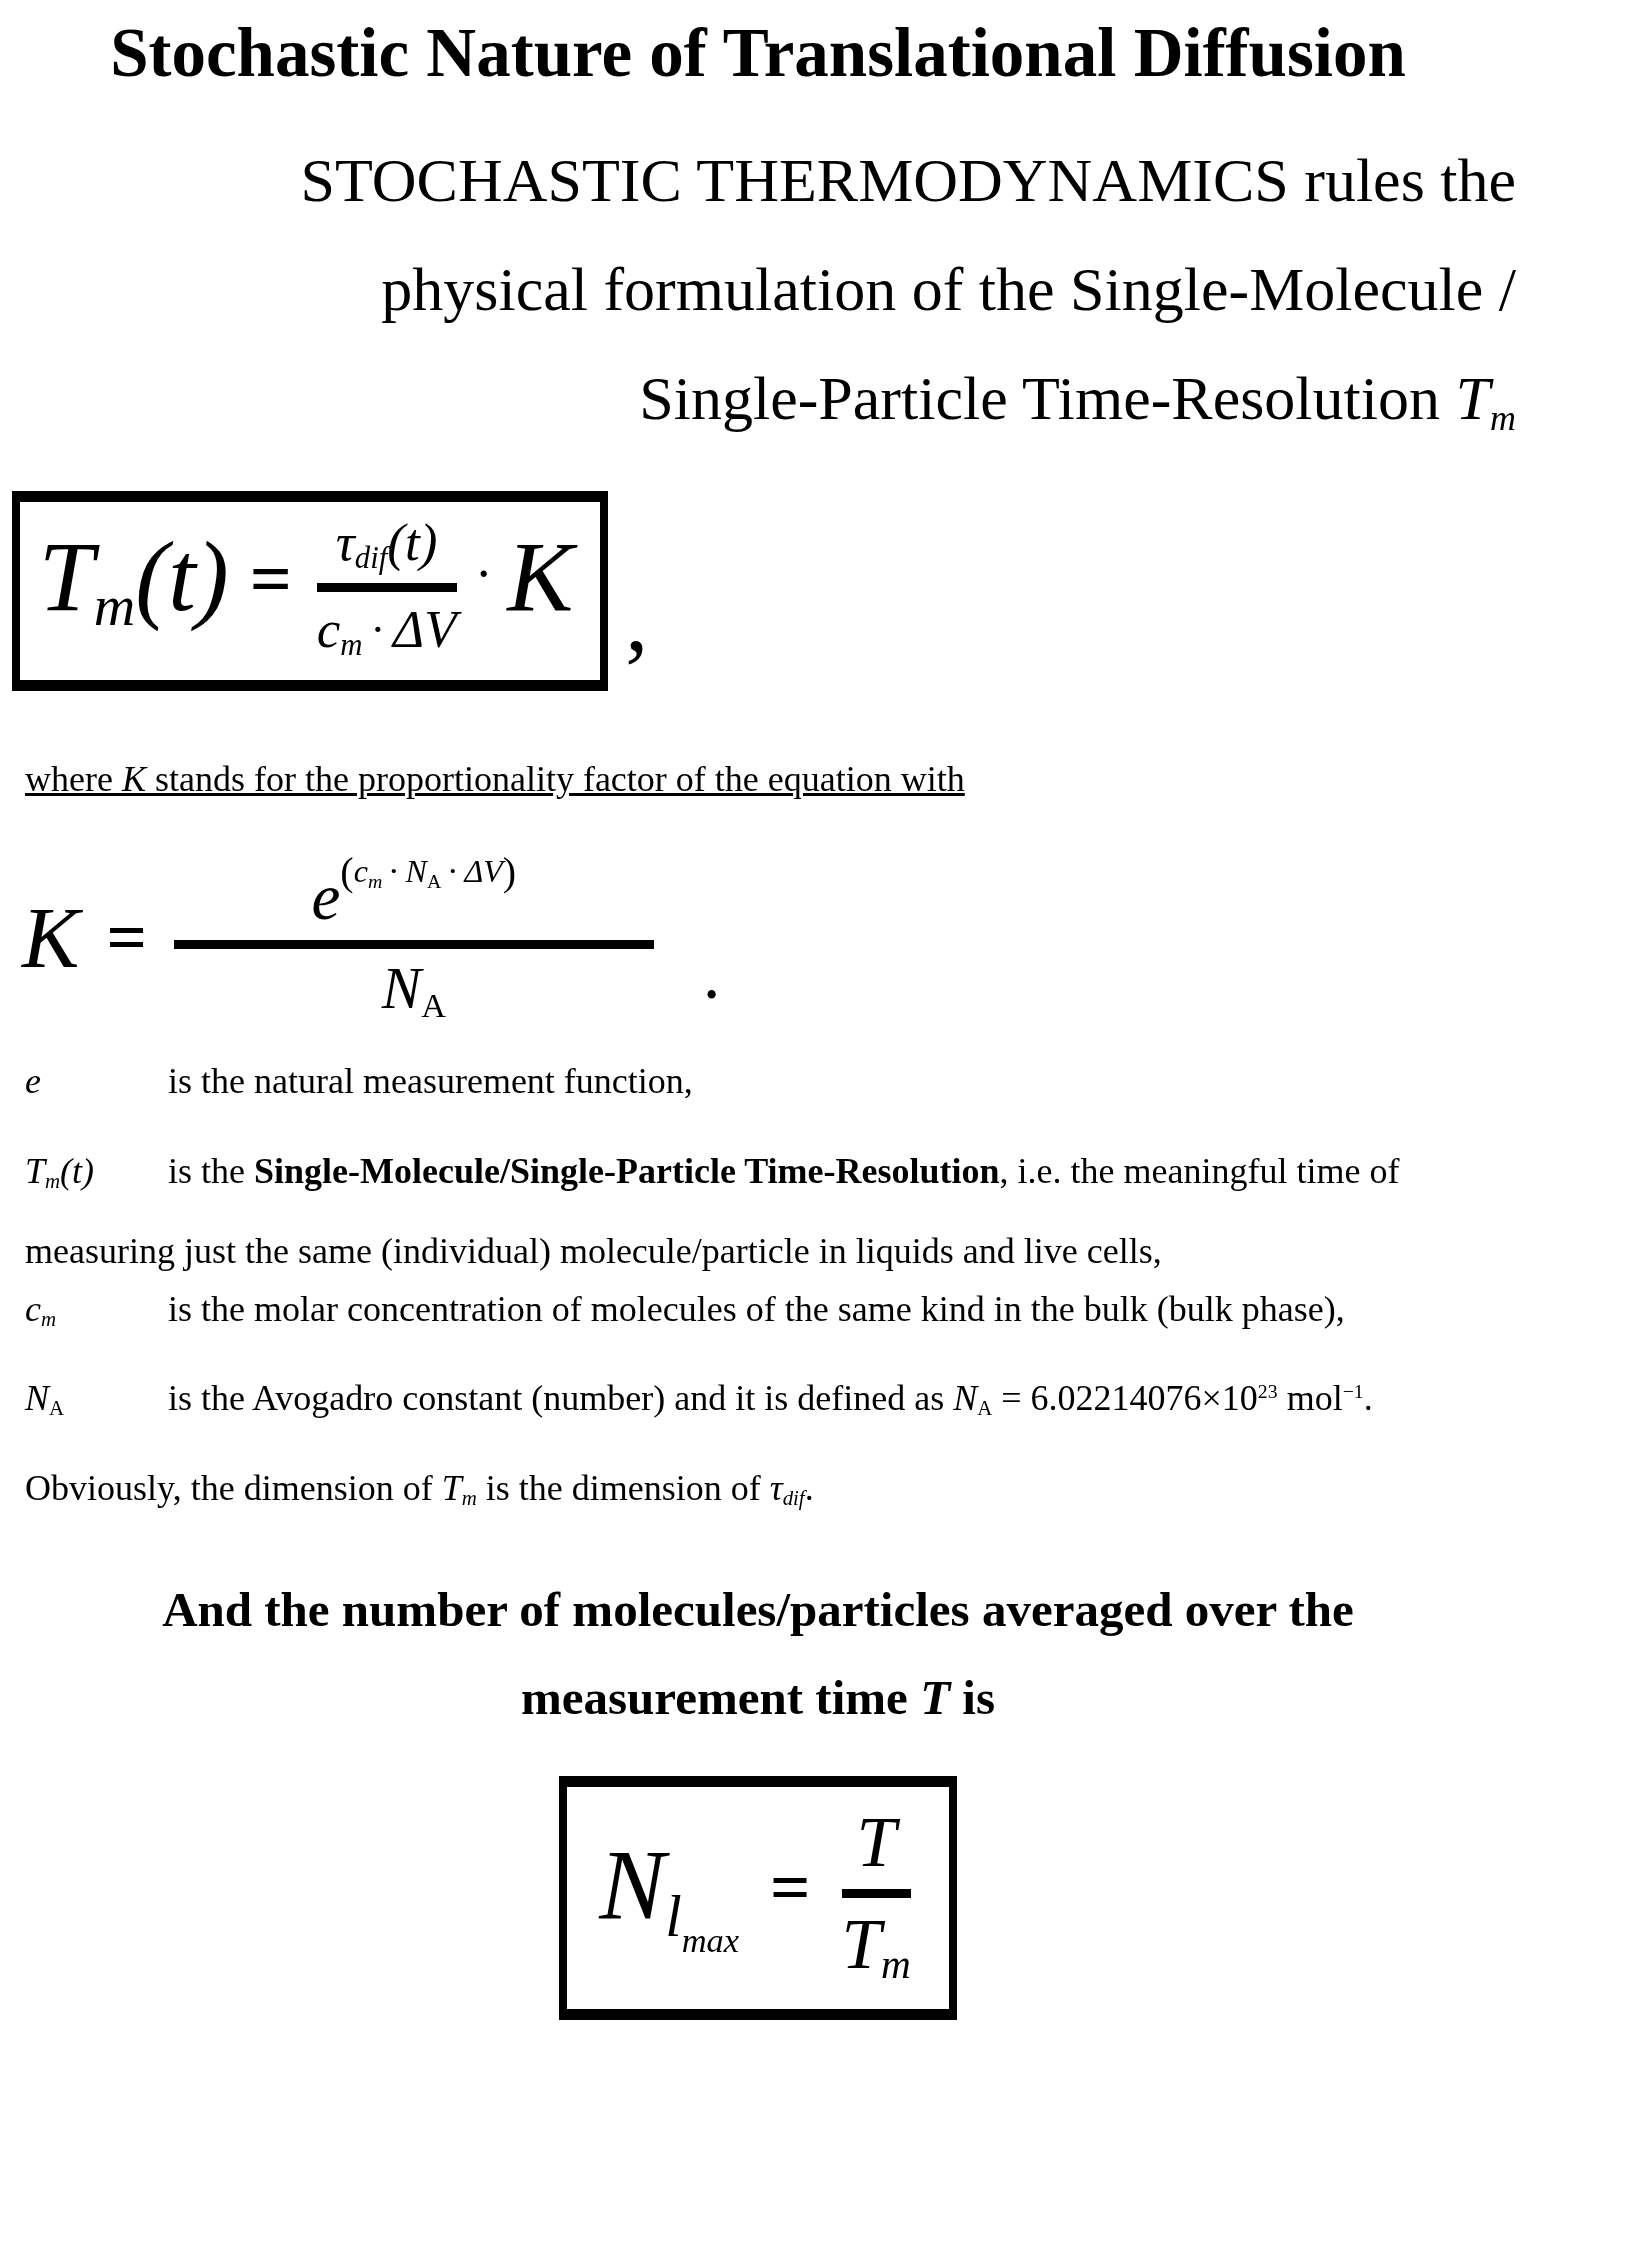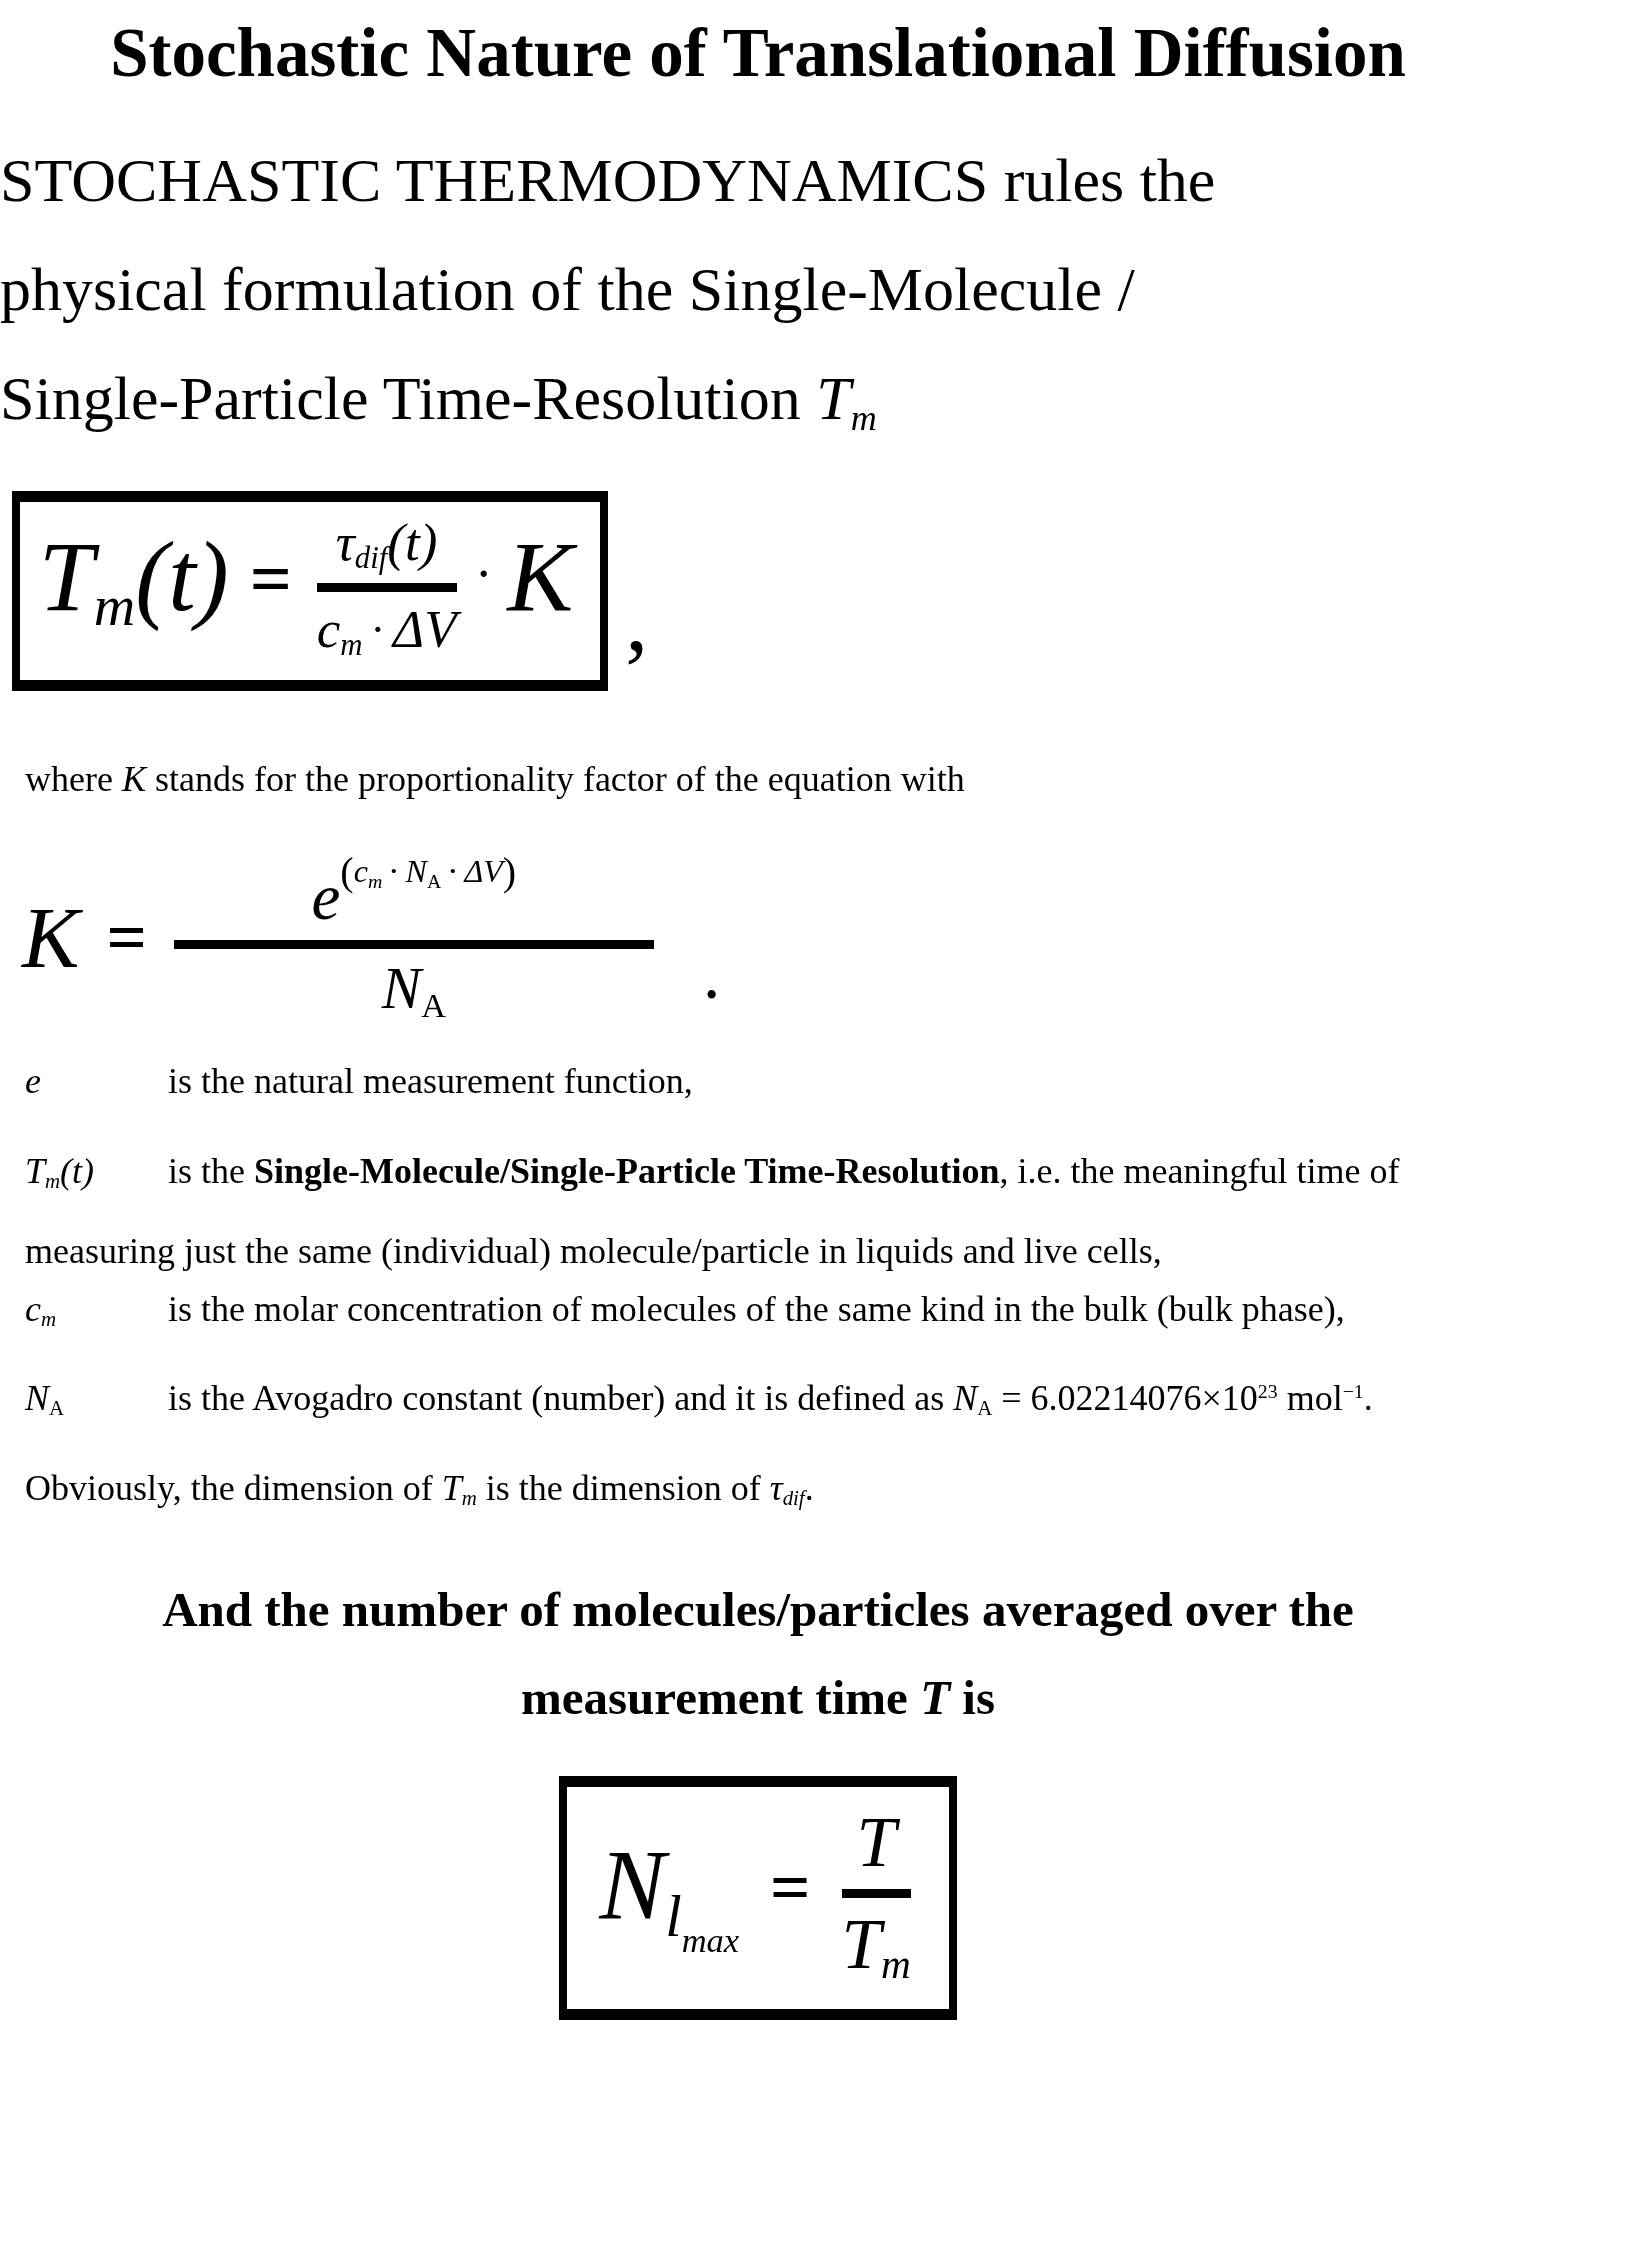--- a/index.html
+++ b/index.html
@@ -26,7 +26,7 @@
   }
   .subtitle {
     margin-top: 30px;
-    text-align: left;
+    text-align: right;
     font-size: 62px;
     line-height: 1.76;
   }

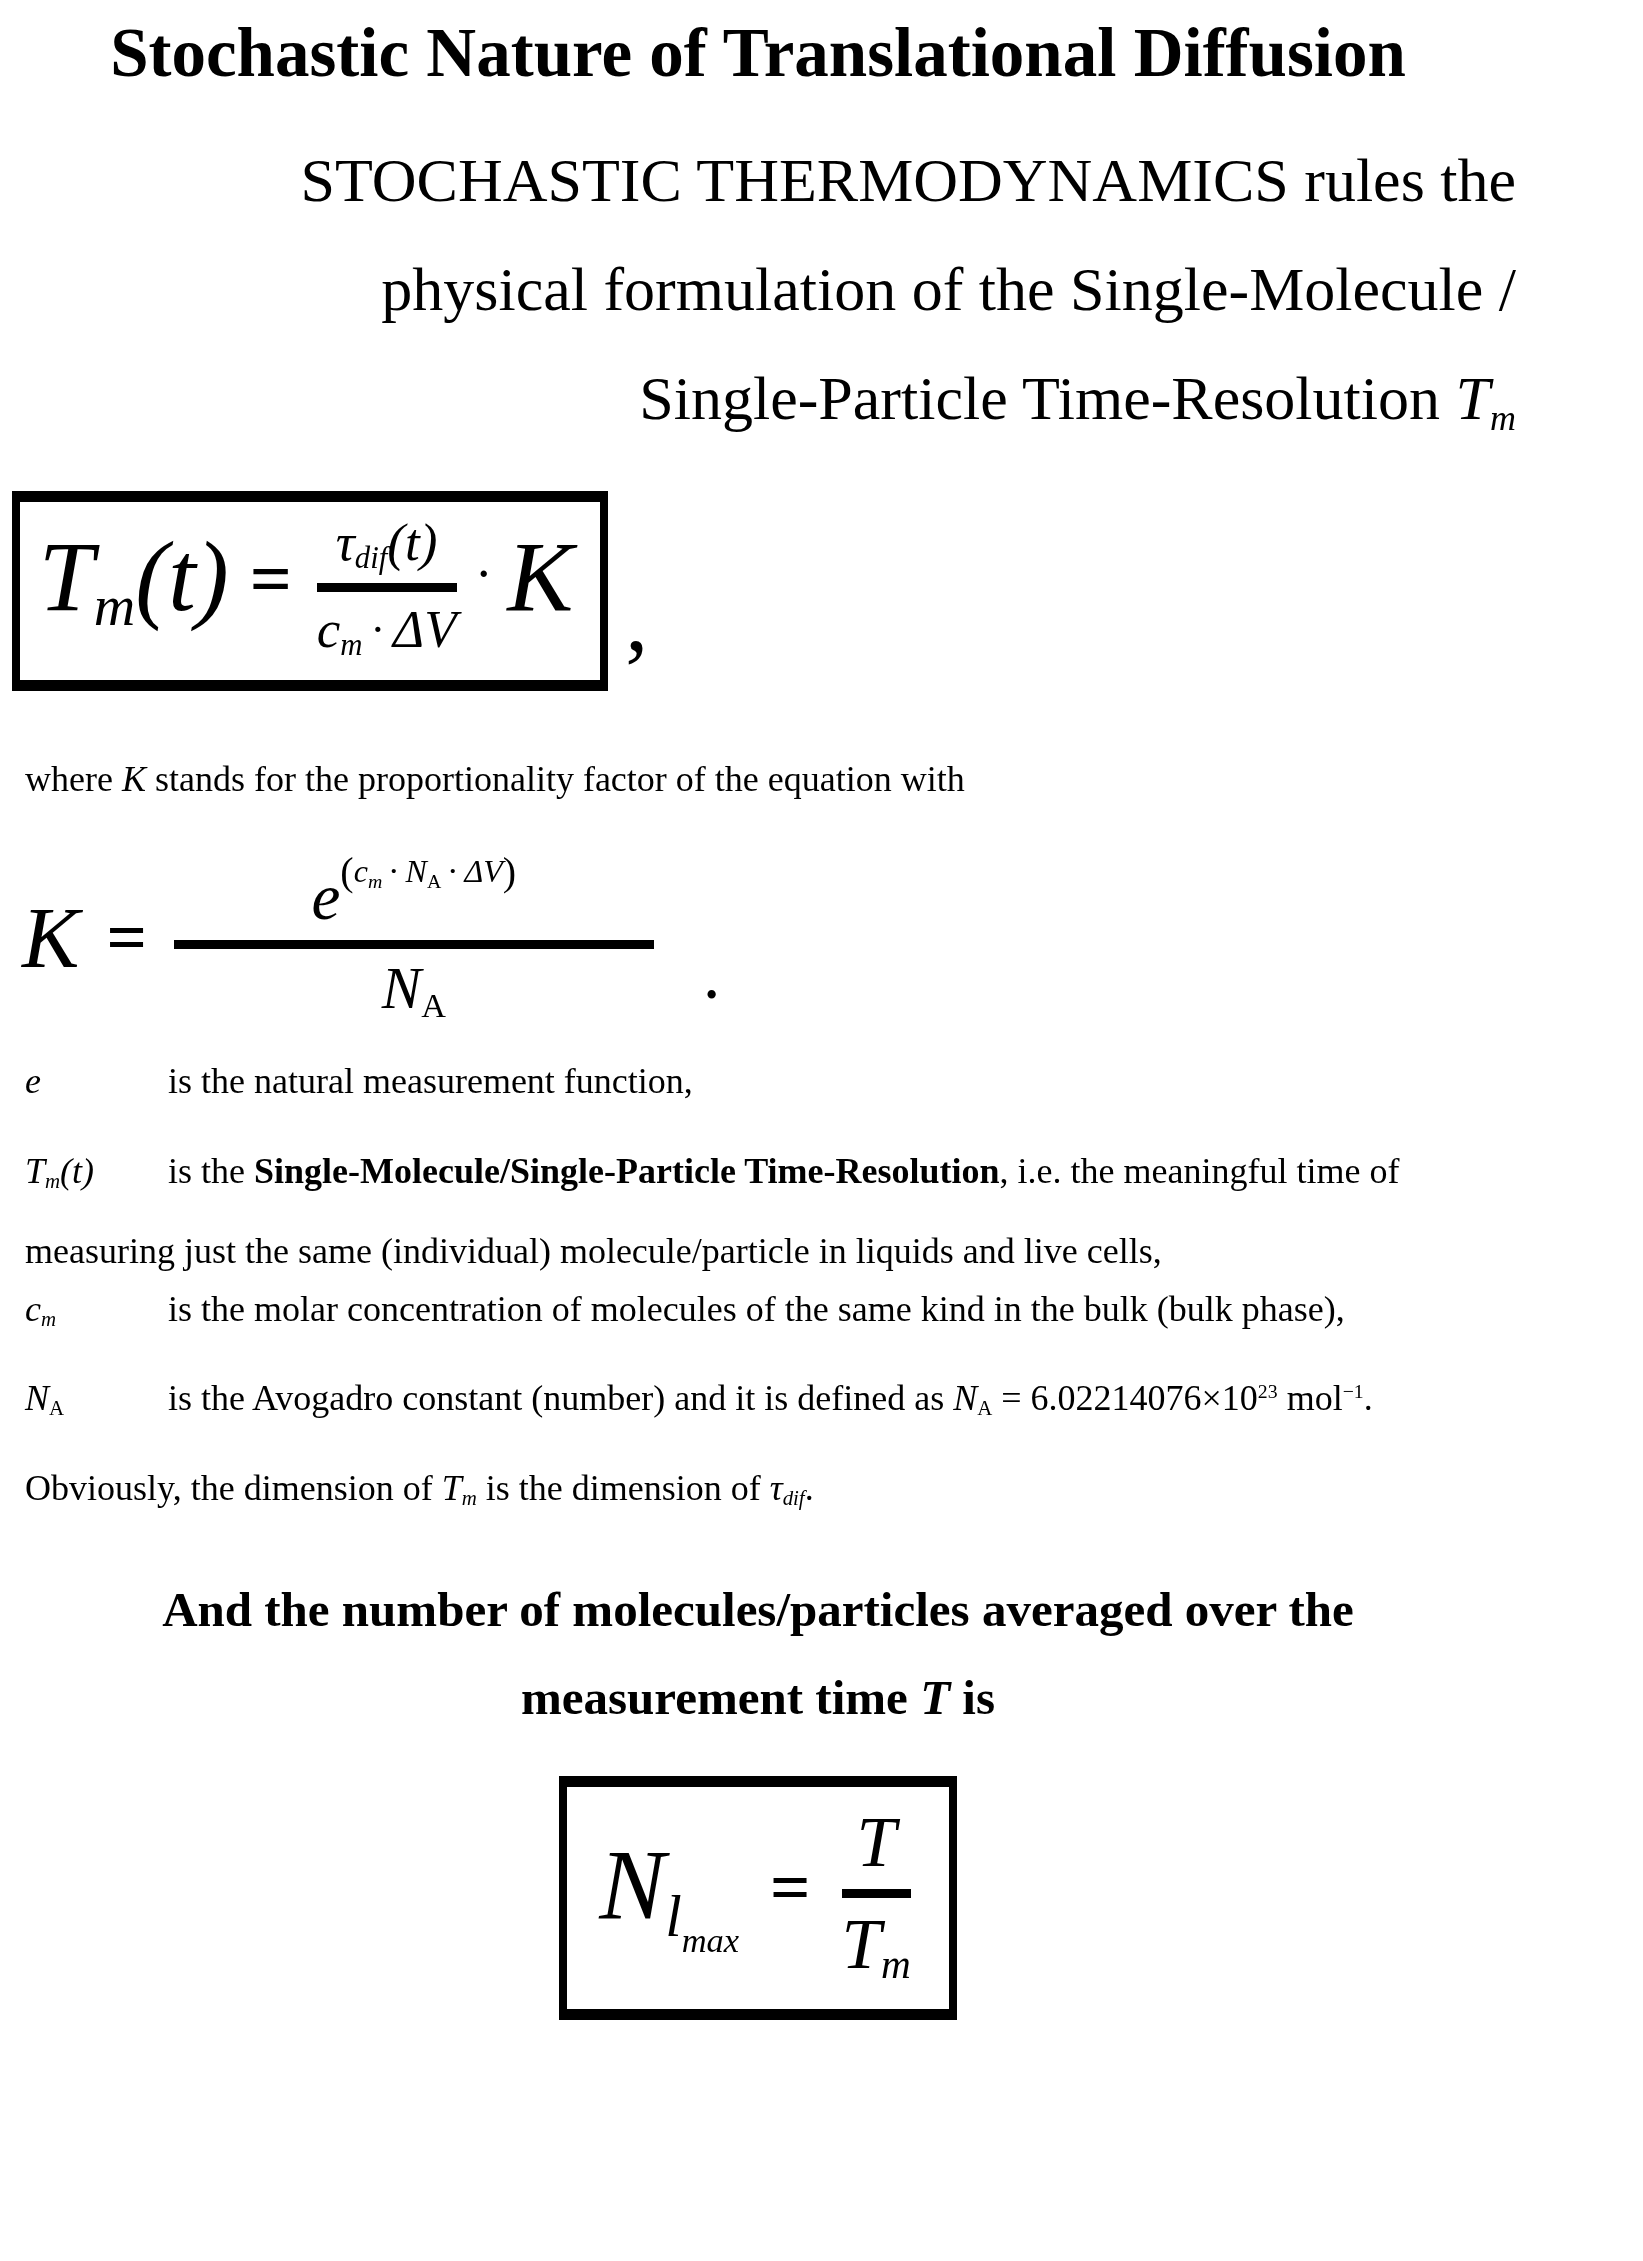--- a/index.html
+++ b/index.html
@@ -59,7 +59,7 @@
   .comma1 { font-size: 92px; line-height: 1; margin: 0 0 26px 17px; }
 
   
-  .where { margin: 65px 25px 0 25px; font-size: 36px; line-height: 1.3; }
+  .where { margin: 65px 25px 0 25px; font-size: 36px; line-height: 1.3; text-decoration: underline; }
 
   
   .keq { display: flex; align-items: center; margin: 48px 0 0 22px; }

